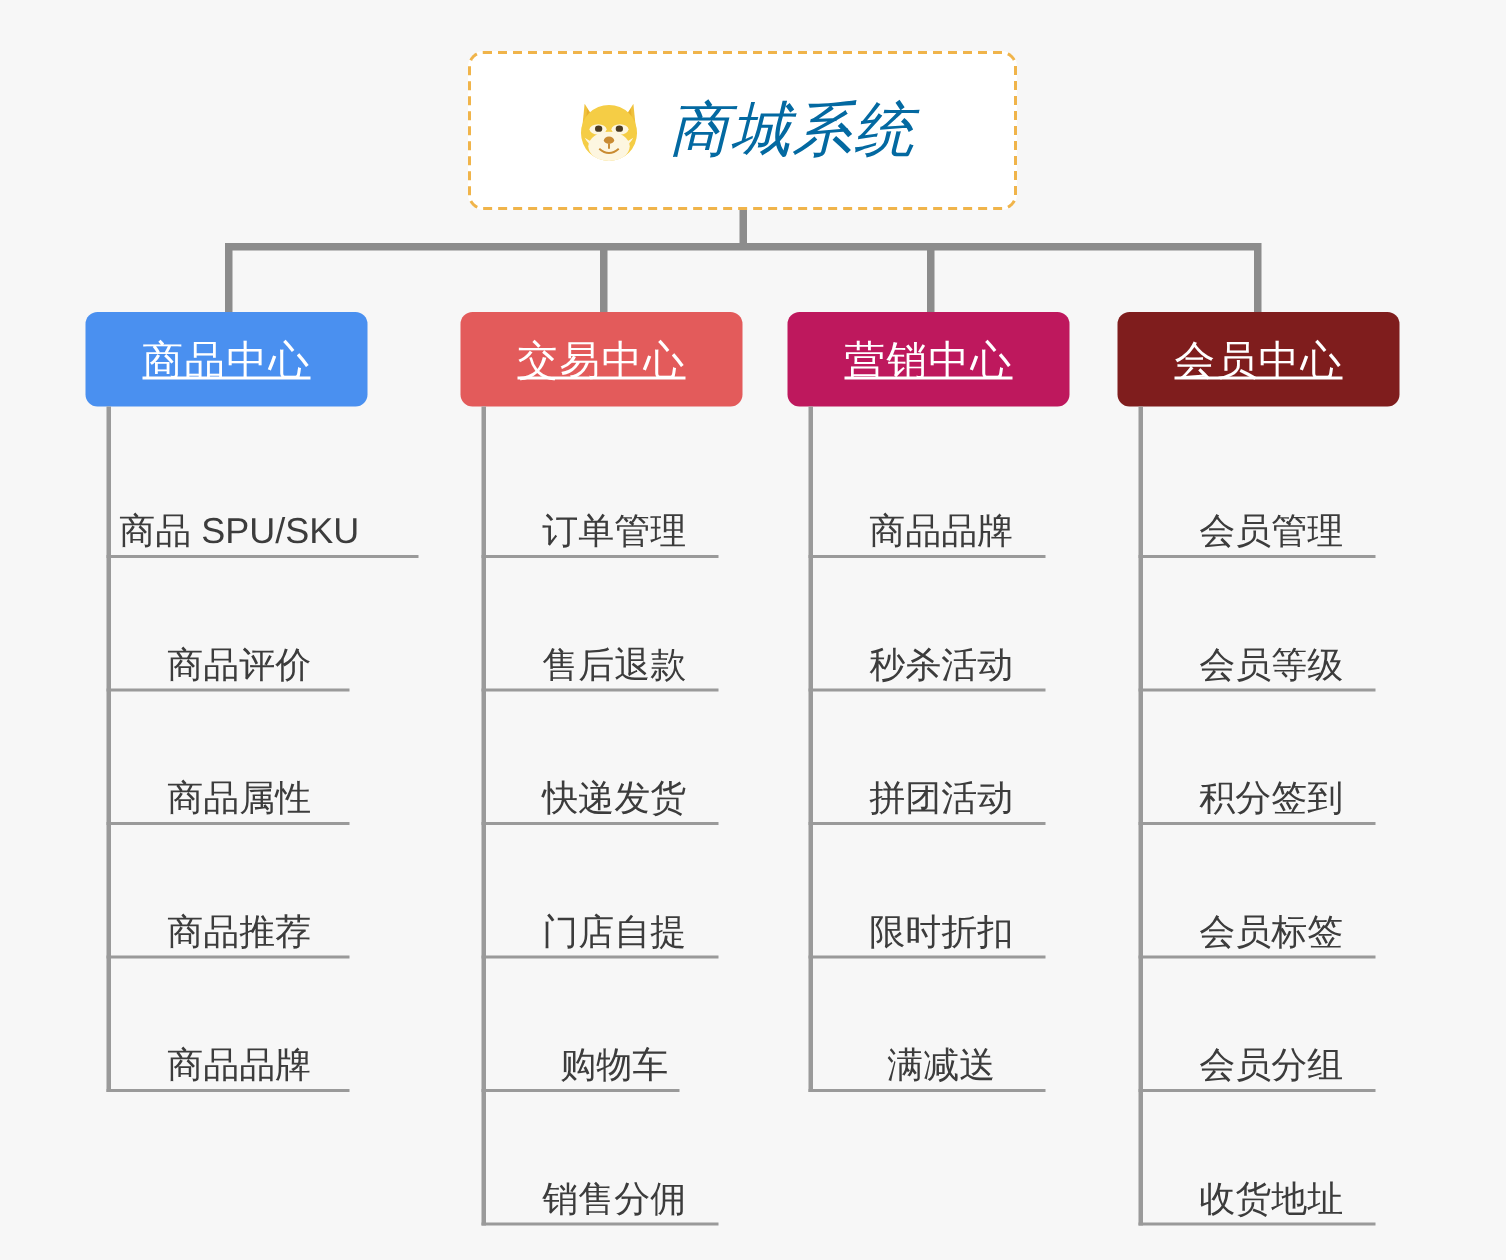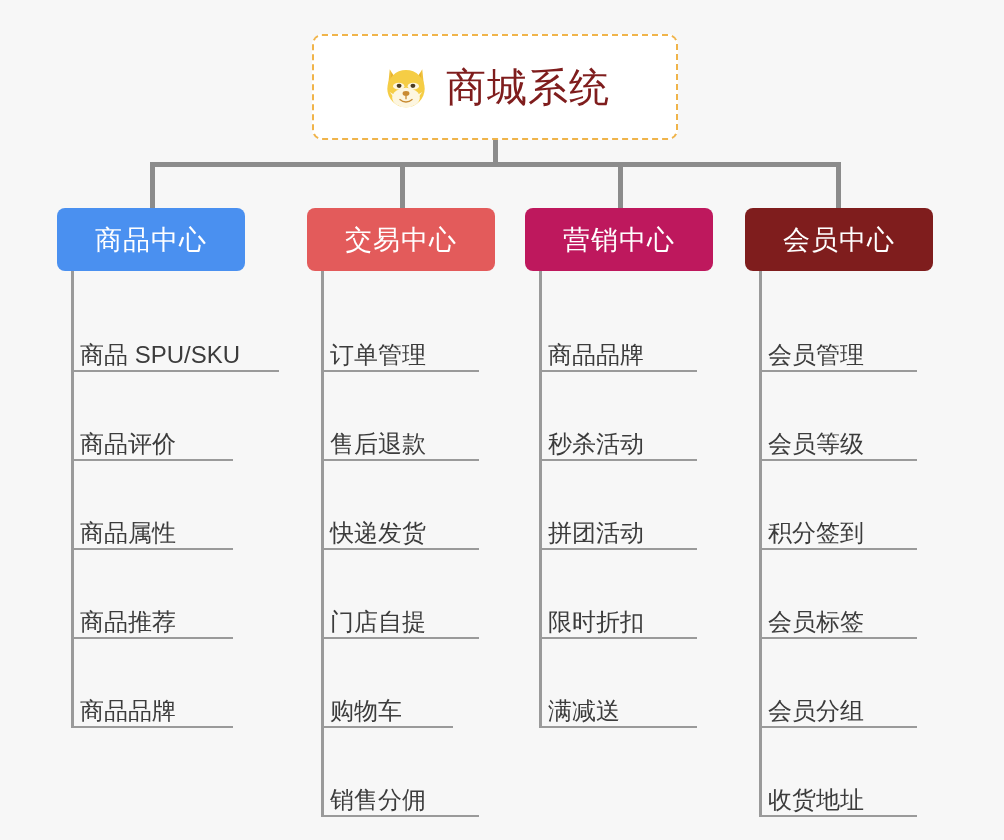--- a/index.html
+++ b/index.html
@@ -43,10 +43,11 @@
   }
   .root-title {
     font-size: 40px;
-    color: #7f1d1d;
+    color: #0369a1;
     letter-spacing: 1px;
     line-height: 1;
     white-space: nowrap;
+    font-style: italic;
   }
 
   

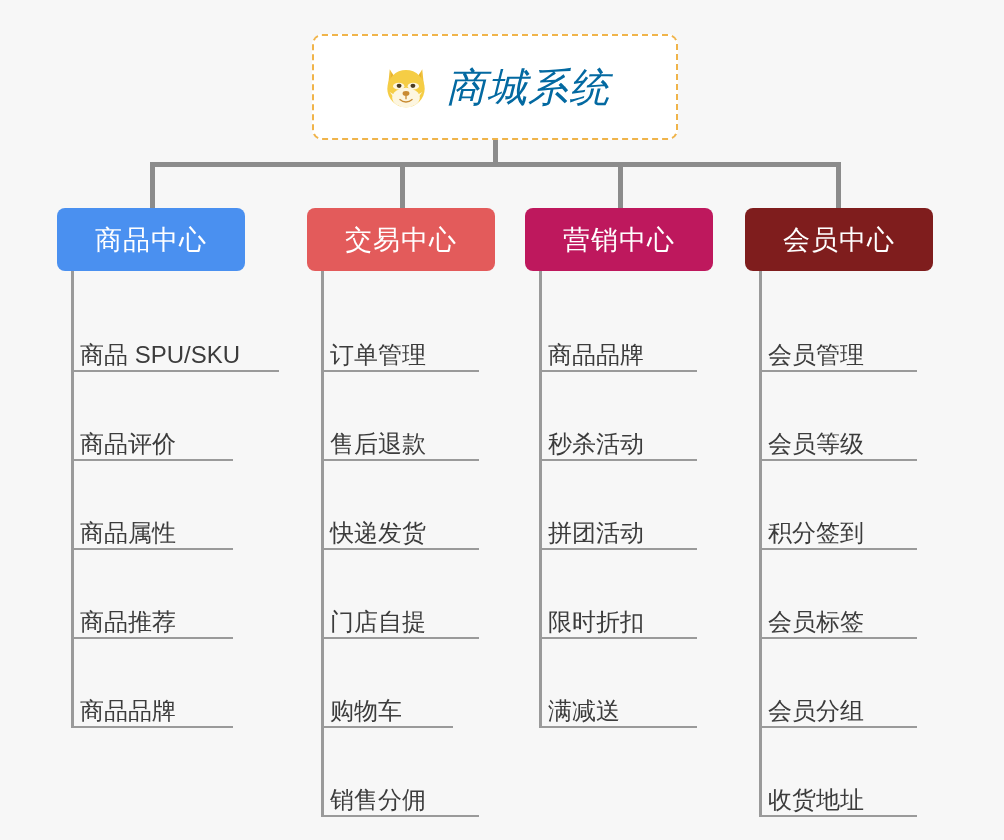--- a/index.html
+++ b/index.html
@@ -90,6 +90,7 @@
     font-size: 27px;
     letter-spacing: 1px;
     box-sizing: border-box;
+    text-decoration: underline;
   }
   .col-body {
     position: relative;

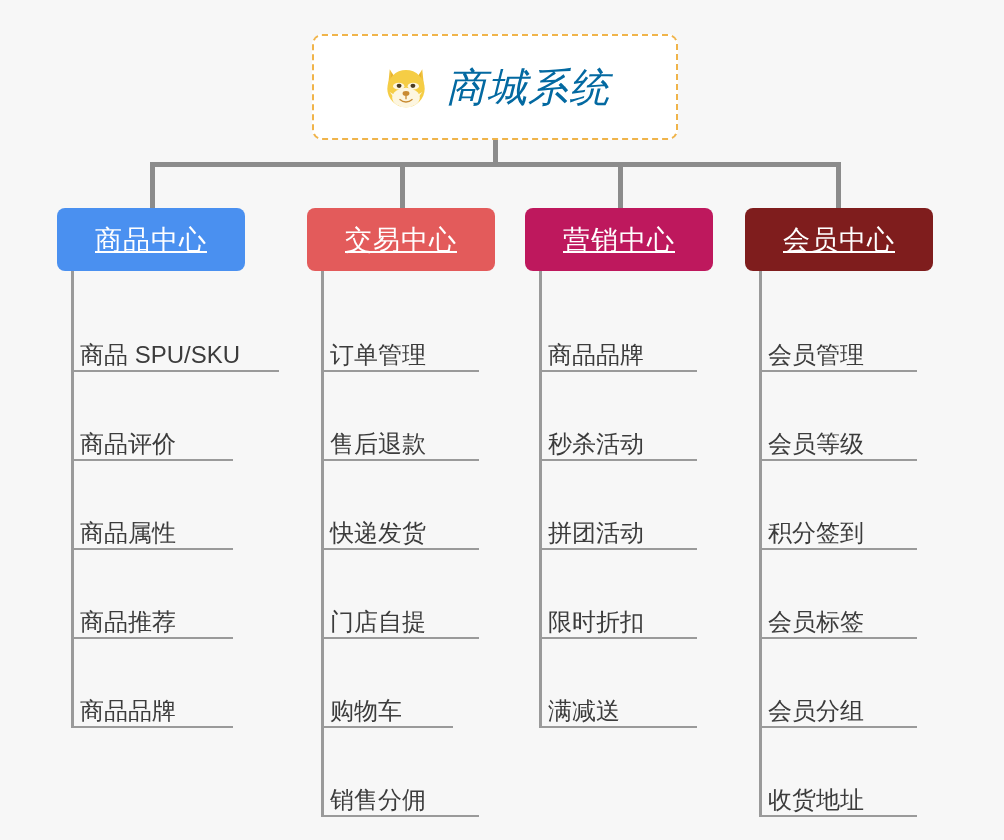--- a/index.html
+++ b/index.html
@@ -105,7 +105,7 @@
     box-sizing: border-box;
     display: flex;
     align-items: flex-end;
-    justify-content: flex-start;
+    justify-content: center;
     padding-bottom: 4px;
   }
   .leaf::after {

